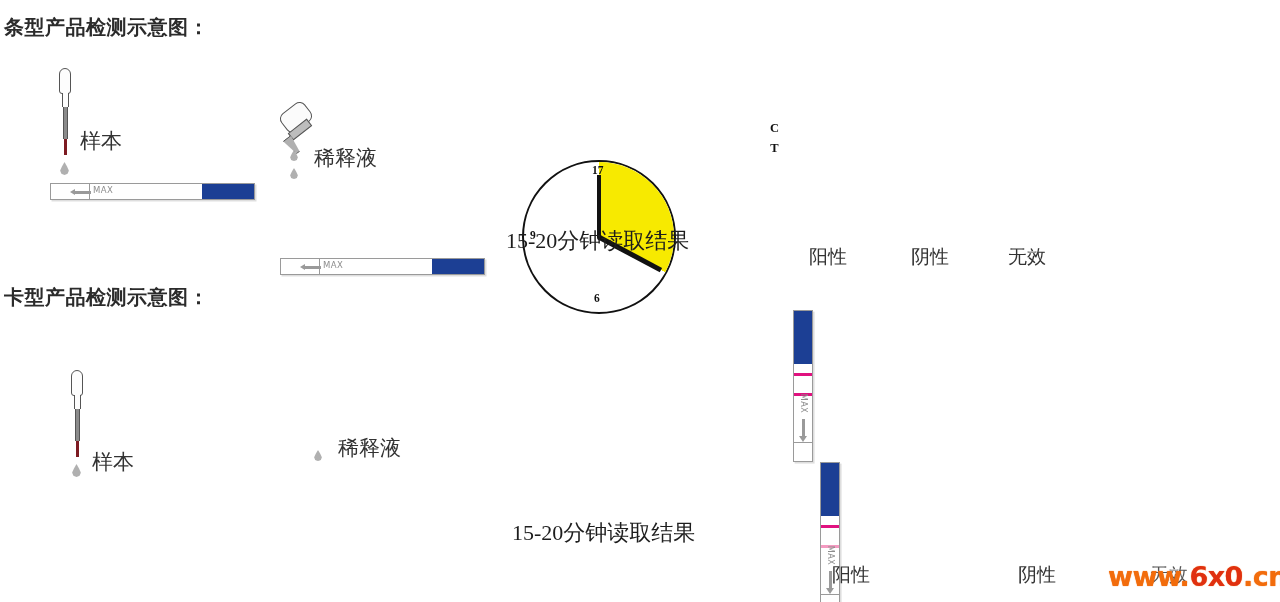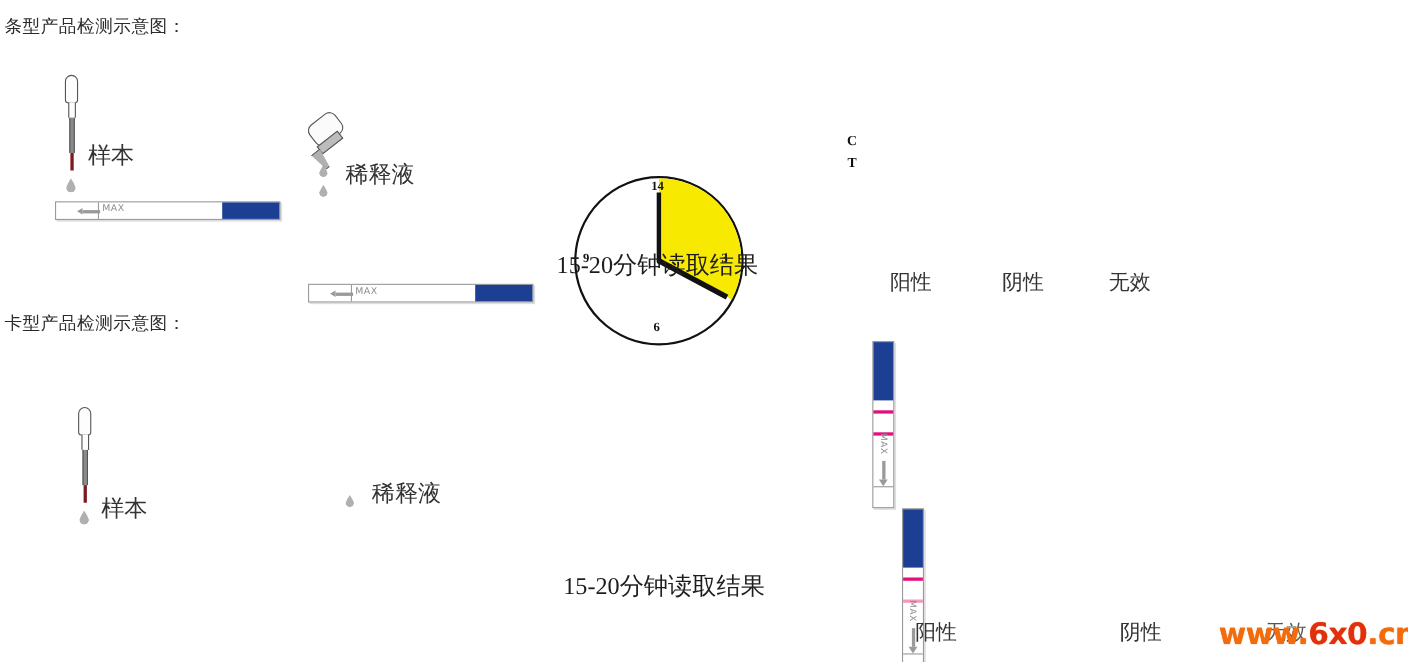--- a/index.html
+++ b/index.html
@@ -12,7 +12,7 @@
   
   .section-title{
     font-family:"DejaVu Sans",sans-serif;
-    font-size:16px;font-weight:400;color:#2b2b2b;
+    font-size:20px;font-weight:700;color:#2b2b2b;
     white-space:nowrap;letter-spacing:.5px;
   }
 

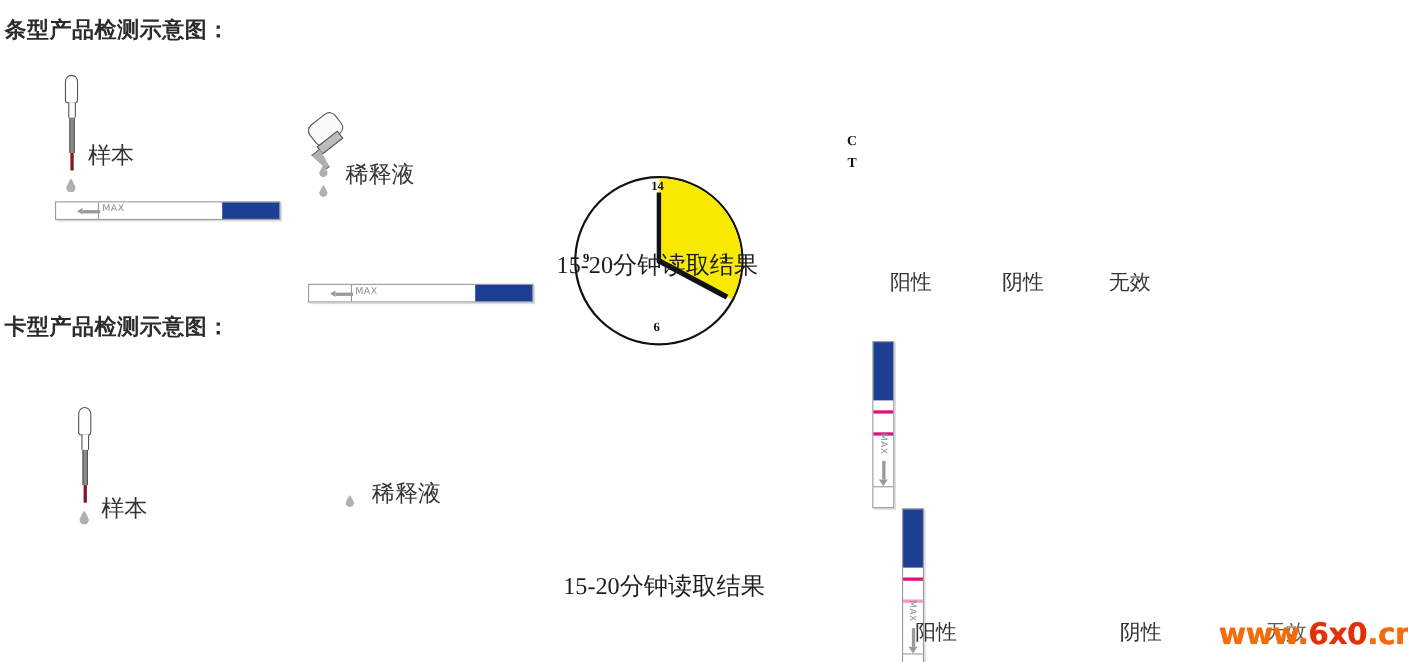--- a/index.html
+++ b/index.html
@@ -217,7 +217,7 @@
   <div class="hand h12"></div>
   <div class="hand h4"></div>
   <div class="pivot"></div>
-  <div class="ctick" style="left:68px;top:2px;">14</div>
+  <div class="ctick" style="left:68px;top:2px;">17</div>
   <div class="ctick" style="left:132px;top:67px;">3</div>
   <div class="ctick" style="left:70px;top:130px;">6</div>
   <div class="ctick" style="left:6px;top:67px;">9</div>

